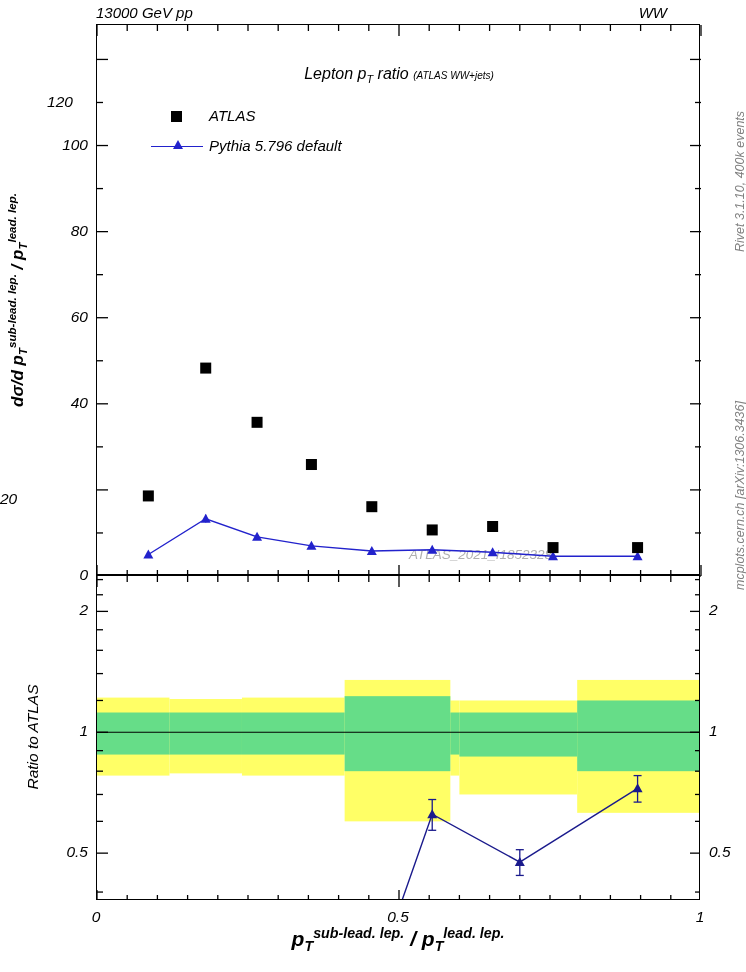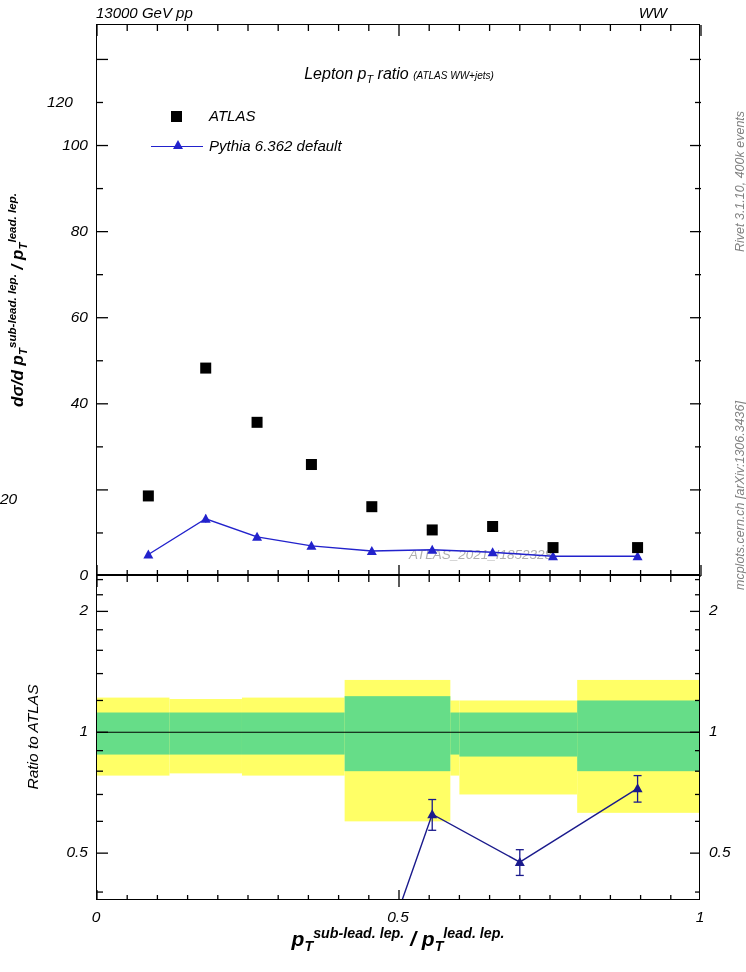--- a/index.html
+++ b/index.html
@@ -150,7 +150,7 @@
       <div class="leg-row">
         <span class="leg-line"></span>
         <span class="leg-marker-tri"></span>
-        <span class="leg-txt">Pythia 6.362 default</span>
+        <span class="leg-txt">Pythia 5.796 default</span>
       </div>
     </div>
 

